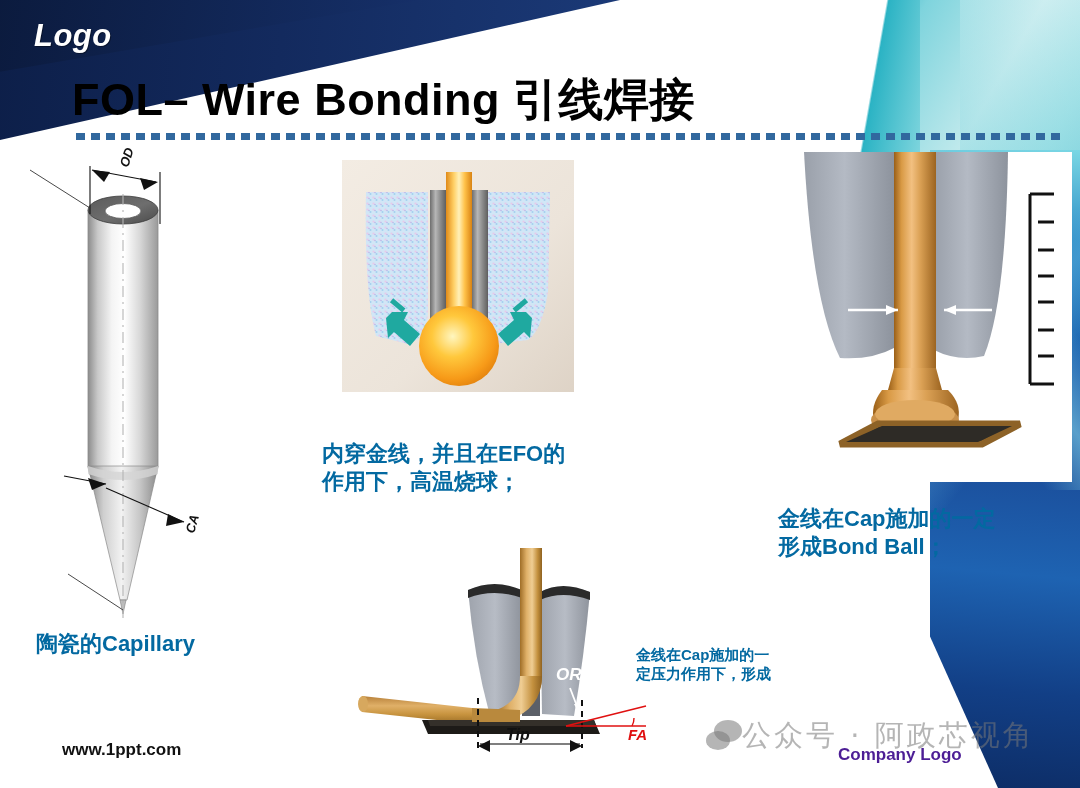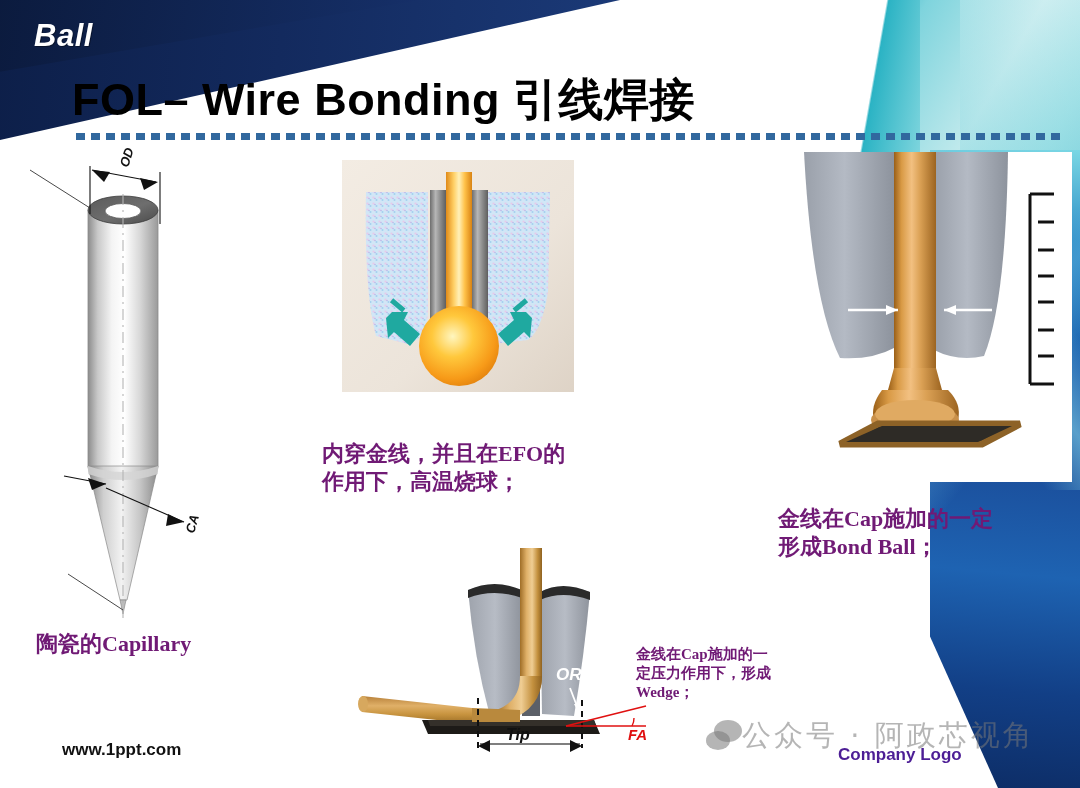--- a/index.html
+++ b/index.html
@@ -154,7 +154,7 @@
 
   <div class="hdr-dark"></div>
   <div class="hdr-dark2"></div>
-  <div class="logo-text">Ball</div>
+  <div class="logo-text">Logo</div>
 
   <div class="slide-title">FOL– Wire Bonding 引线焊接</div>
   <div class="title-rule"></div>

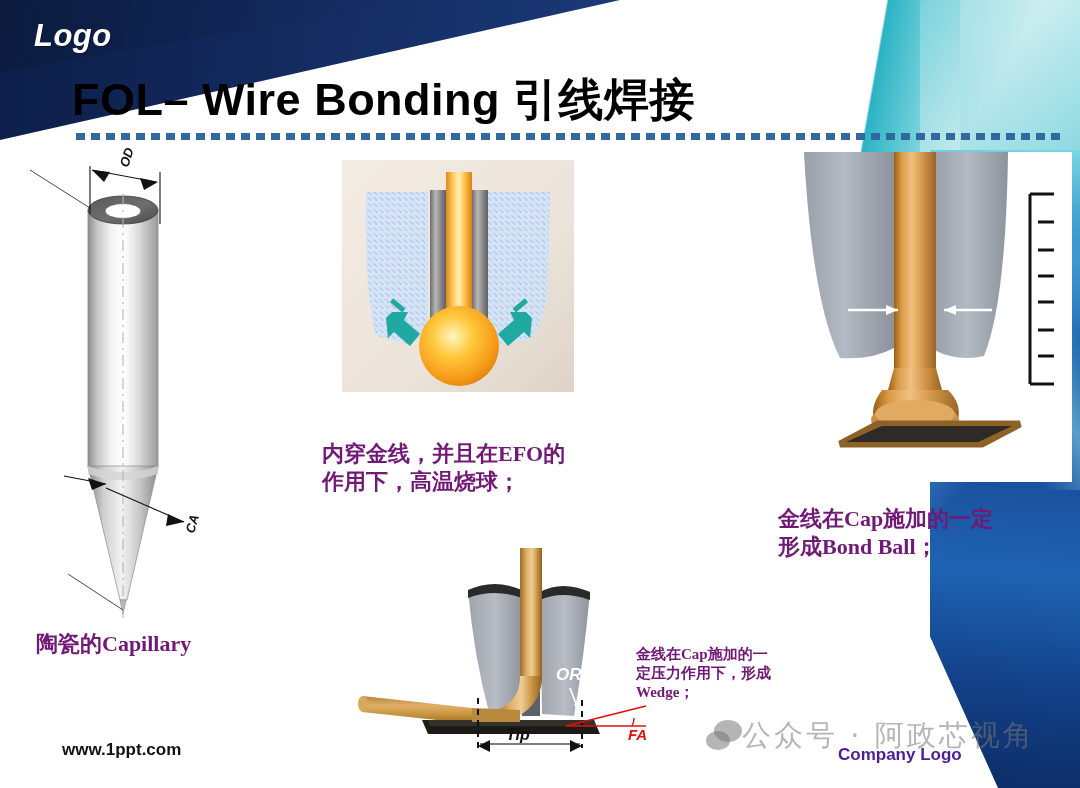--- a/index.html
+++ b/index.html
@@ -99,8 +99,8 @@
 
   
   .caption{
-    position:absolute; color:#701a75; font-weight:bold;
-    font-family:Liberation Serif, serif;
+    position:absolute; color:#0369a1; font-weight:bold;
+    font-family:Liberation Sans, sans-serif;
     line-height:1.28; z-index:7;
   }
   #cap-capillary{left:36px; top:630px; font-size:22px; white-space:nowrap;}

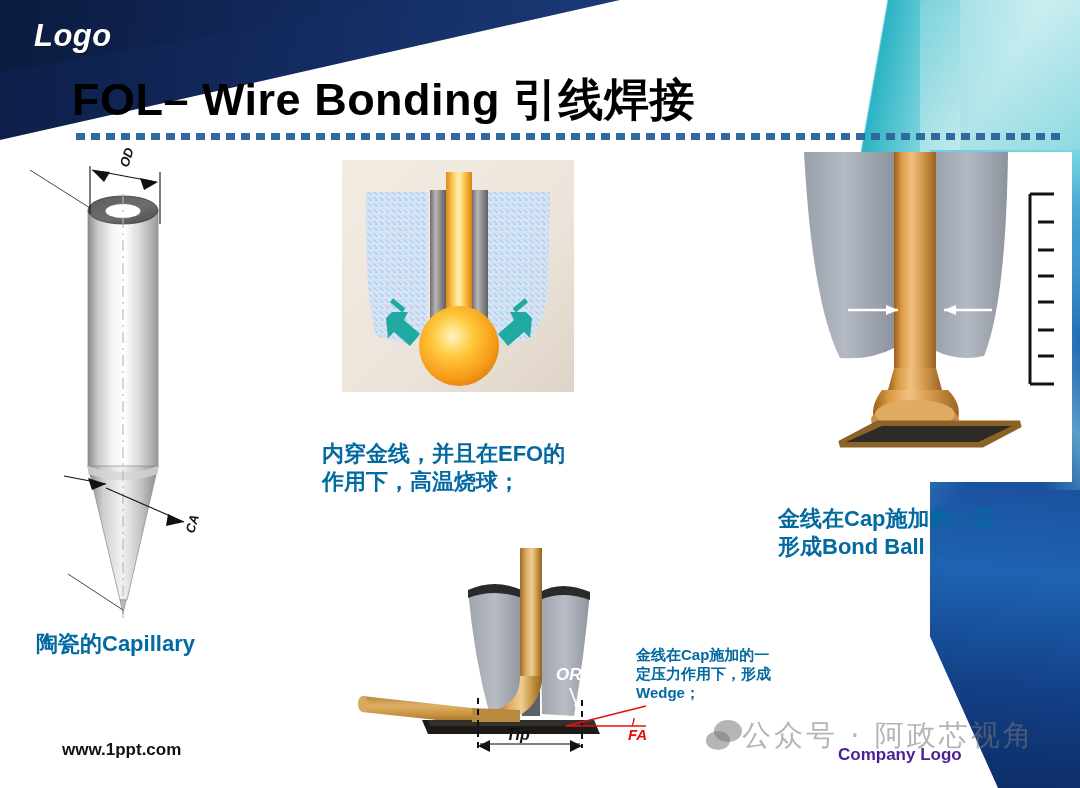--- a/index.html
+++ b/index.html
@@ -411,7 +411,6 @@
   <div class="caption" id="cap-wedge">
     <div>金线在Cap施加的一</div>
     <div>定压力作用下，形成</div>
-    <div>Wedge；</div>
   </div>
 
   <div class="wm-bubbles">

